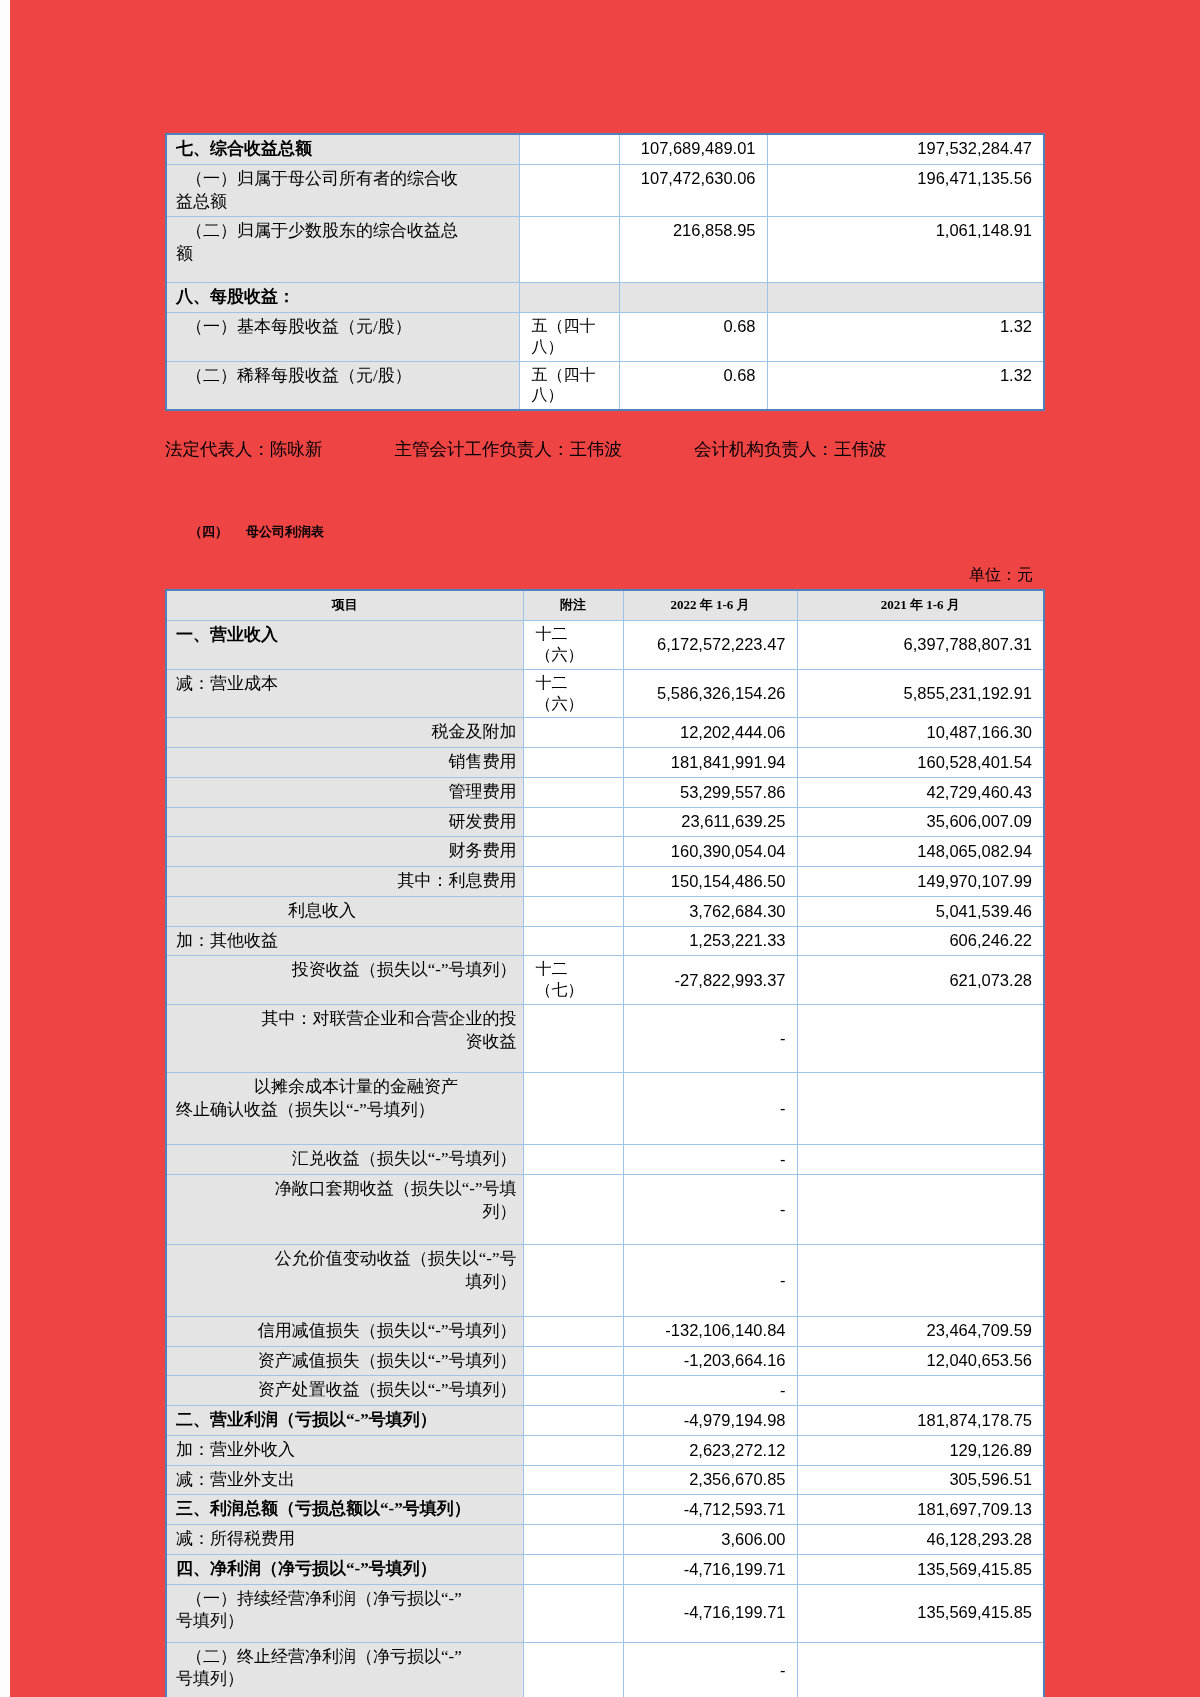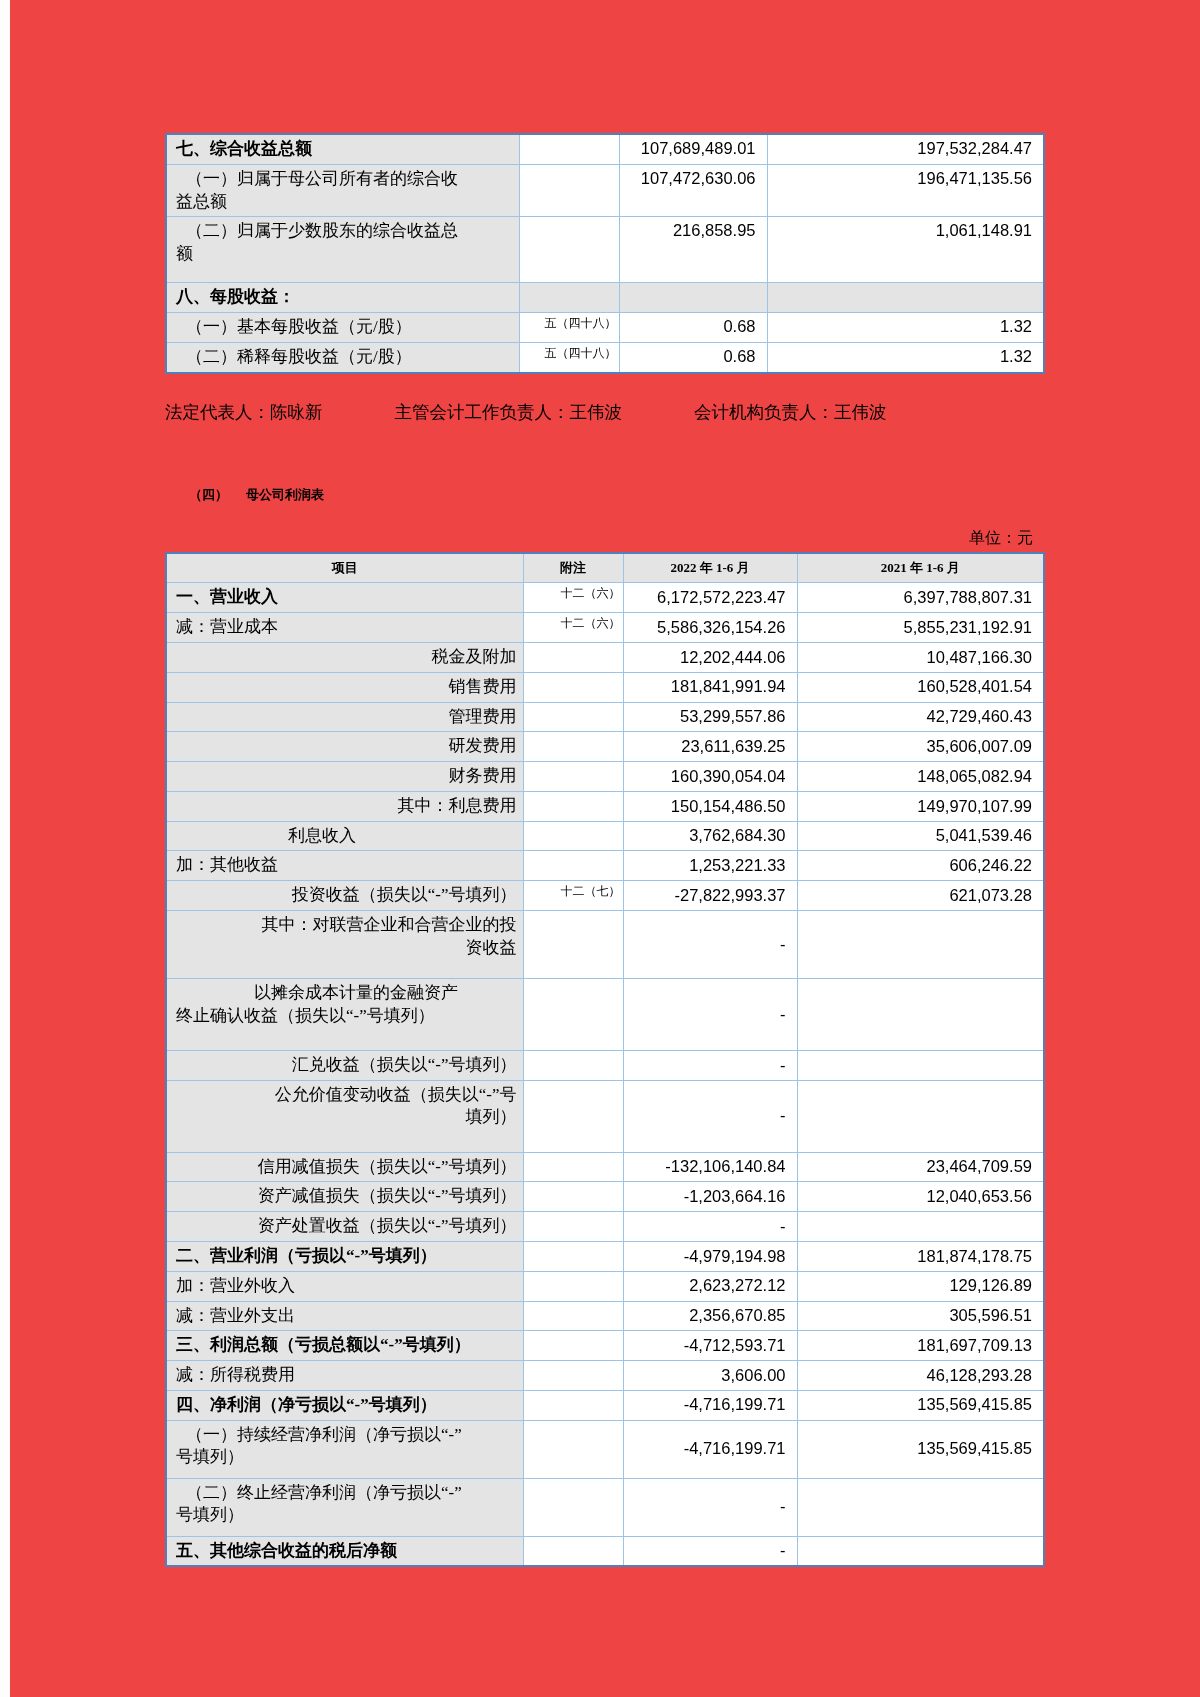--- a/index.html
+++ b/index.html
@@ -45,8 +45,8 @@
     white-space: pre-wrap;
   }
   td.c-note {
-    background: #fff; text-align: right;
-    font-size: 12px; padding: 3px 2px;
+    background: #fff; text-align: left;
+    font-size: 16px; padding: 3px 12px;
     vertical-align: top; line-height: 1.3;
   }
   td.c-val {

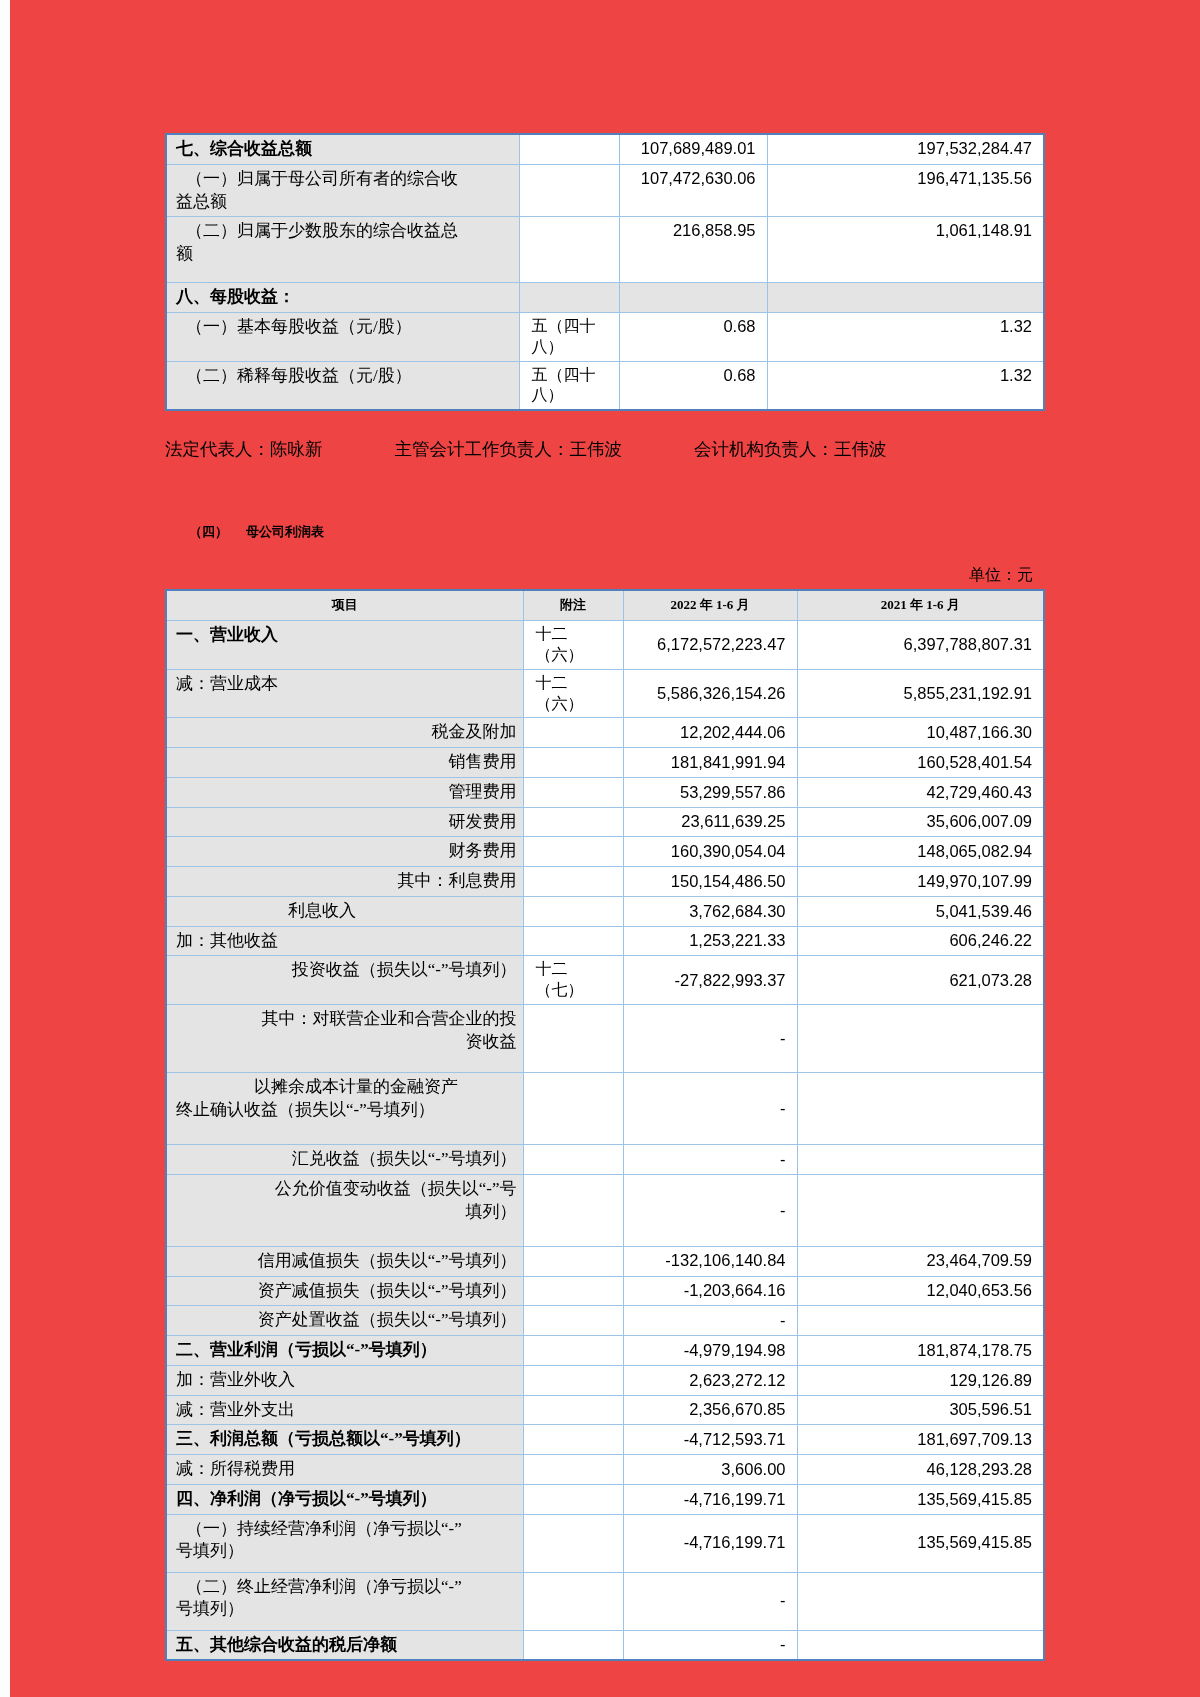--- a/index.html
+++ b/index.html
@@ -251,6 +251,13 @@
           <td class="c-val"></td>
         </tr>
         <tr>
+          <td class="c-item ind2" style="height: 70px;">净敞口套期收益（损失以“-”号填
+列）</td>
+          <td class="c-note"></td>
+          <td class="c-val">-</td>
+          <td class="c-val"></td>
+        </tr>
+        <tr>
           <td class="c-item ind2" style="height: 72px;">公允价值变动收益（损失以“-”号
 填列）</td>
           <td class="c-note"></td>

